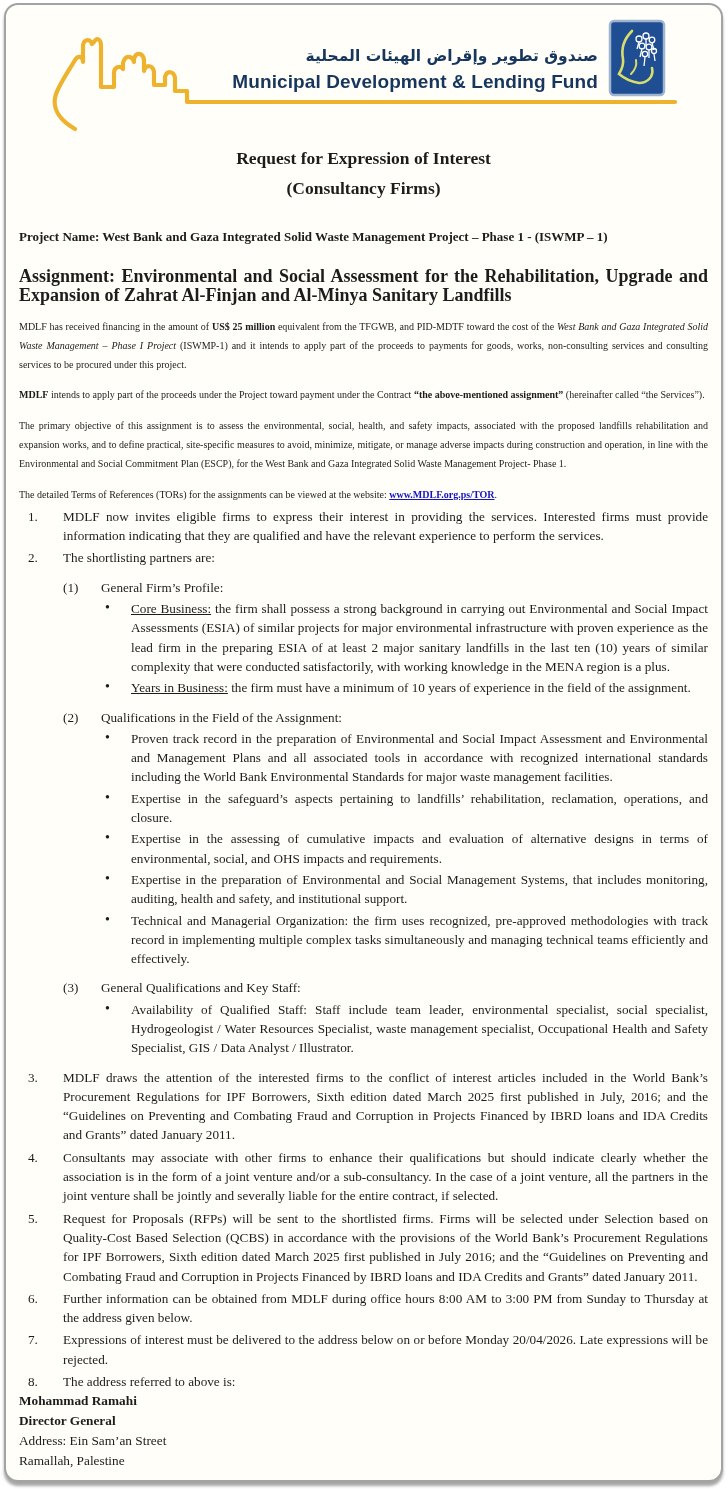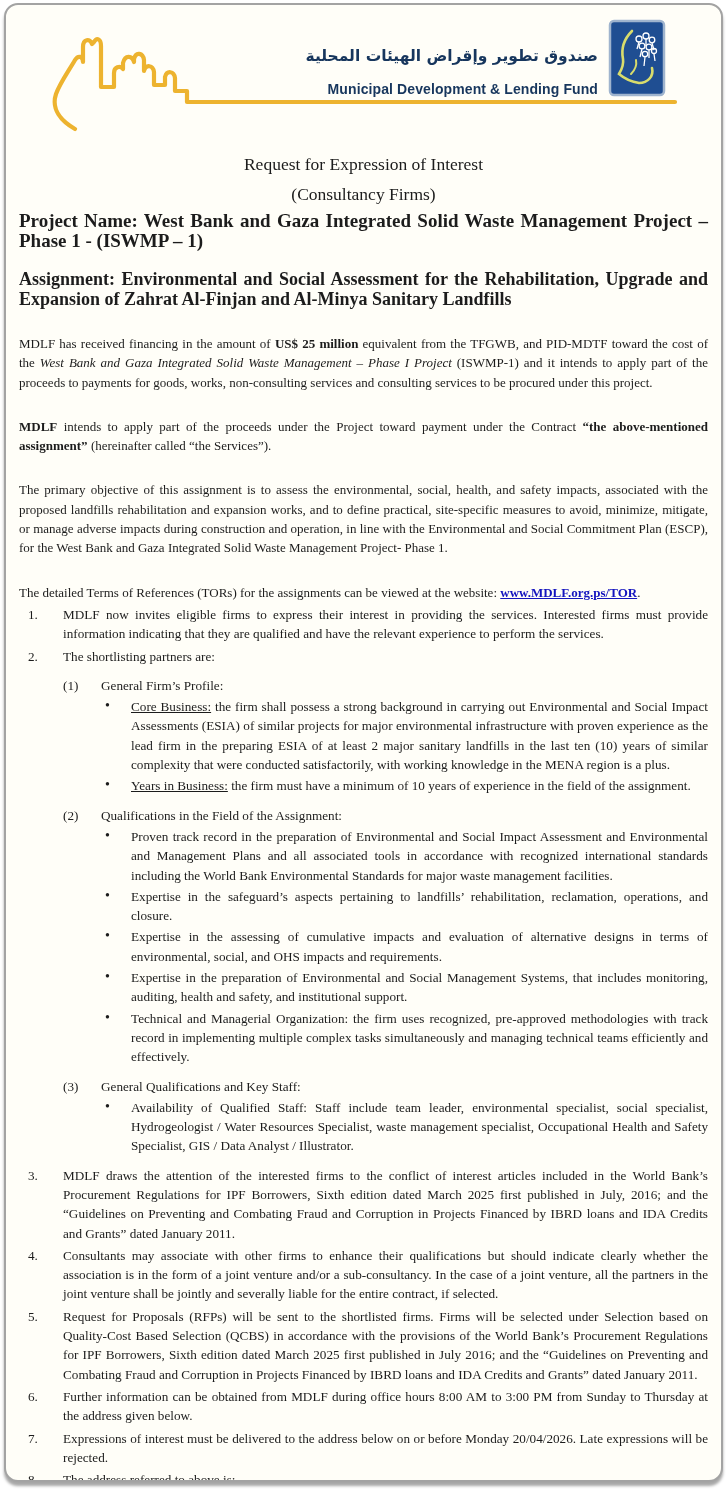--- a/index.html
+++ b/index.html
@@ -19,7 +19,7 @@
   .emblem { position:absolute; right:42px; top:0; }
   .orgs { position:absolute; right:110px; top:28px; text-align:right; color:#17365d; }
   .org-ar { font-family:"DejaVu Sans", sans-serif; font-weight:bold; font-size:15.5px; direction:rtl; }
-  .org-en { font-family:"Liberation Sans", sans-serif; font-weight:bold; font-size:14px; margin-top:16px; letter-spacing:0.1px; }
+  .org-en { font-family:"Liberation Sans", sans-serif; font-weight:bold; font-size:19px; margin-top:6px; letter-spacing:0.1px; }
 
   
   .title-block { text-align:center; margin-top:24px; font-weight:normal; font-size:17.5px; line-height:30px; }

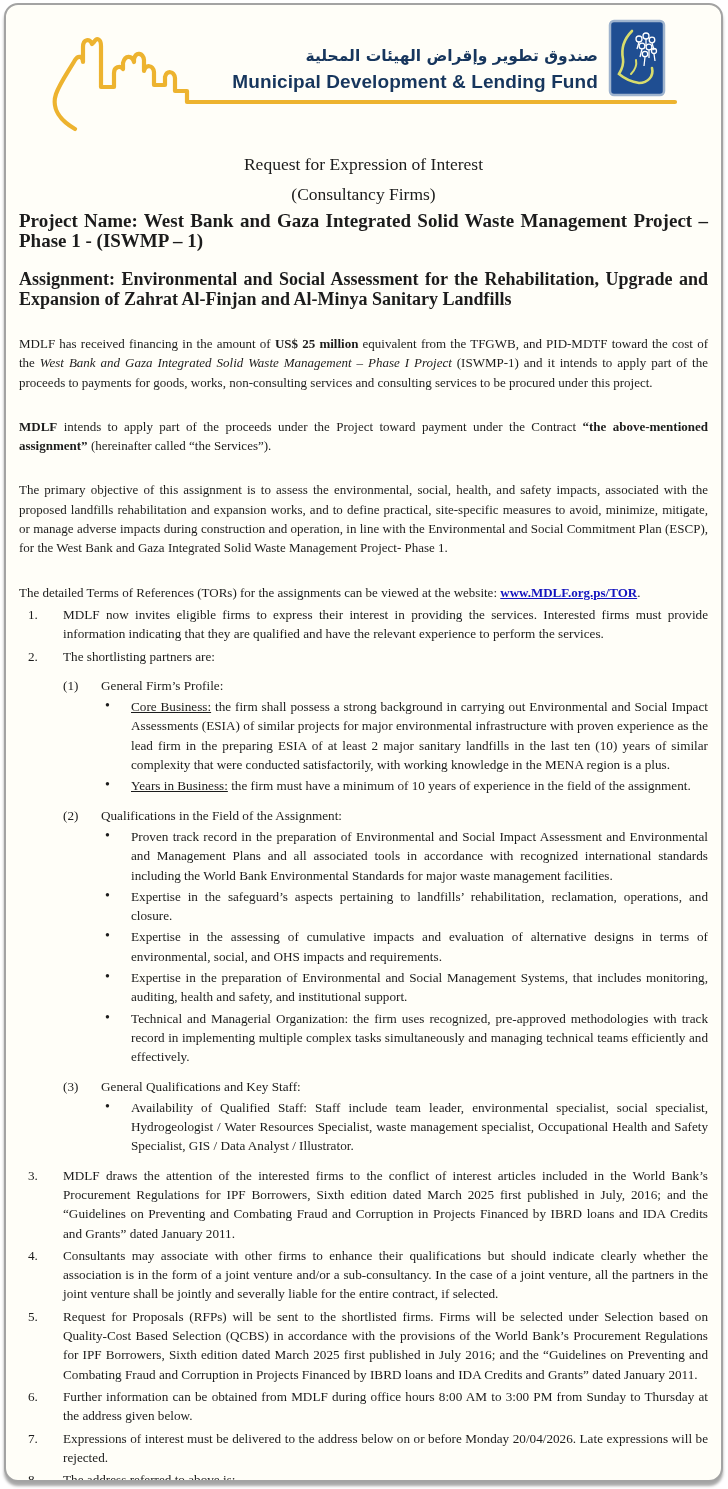--- a/index.html
+++ b/index.html
@@ -22,7 +22,7 @@
   .org-en { font-family:"Liberation Sans", sans-serif; font-weight:bold; font-size:19px; margin-top:6px; letter-spacing:0.1px; }
 
   
-  .title-block { text-align:center; margin-top:24px; font-weight:normal; font-size:17.5px; line-height:30px; }
+  .title-block { text-align:center; margin-top:18px; font-weight:bold; font-size:17.5px; line-height:30px; }
 
   
   .lead  { margin-top:2px; font-weight:bold; font-size:19px; line-height:19.5px; text-align:justify; }

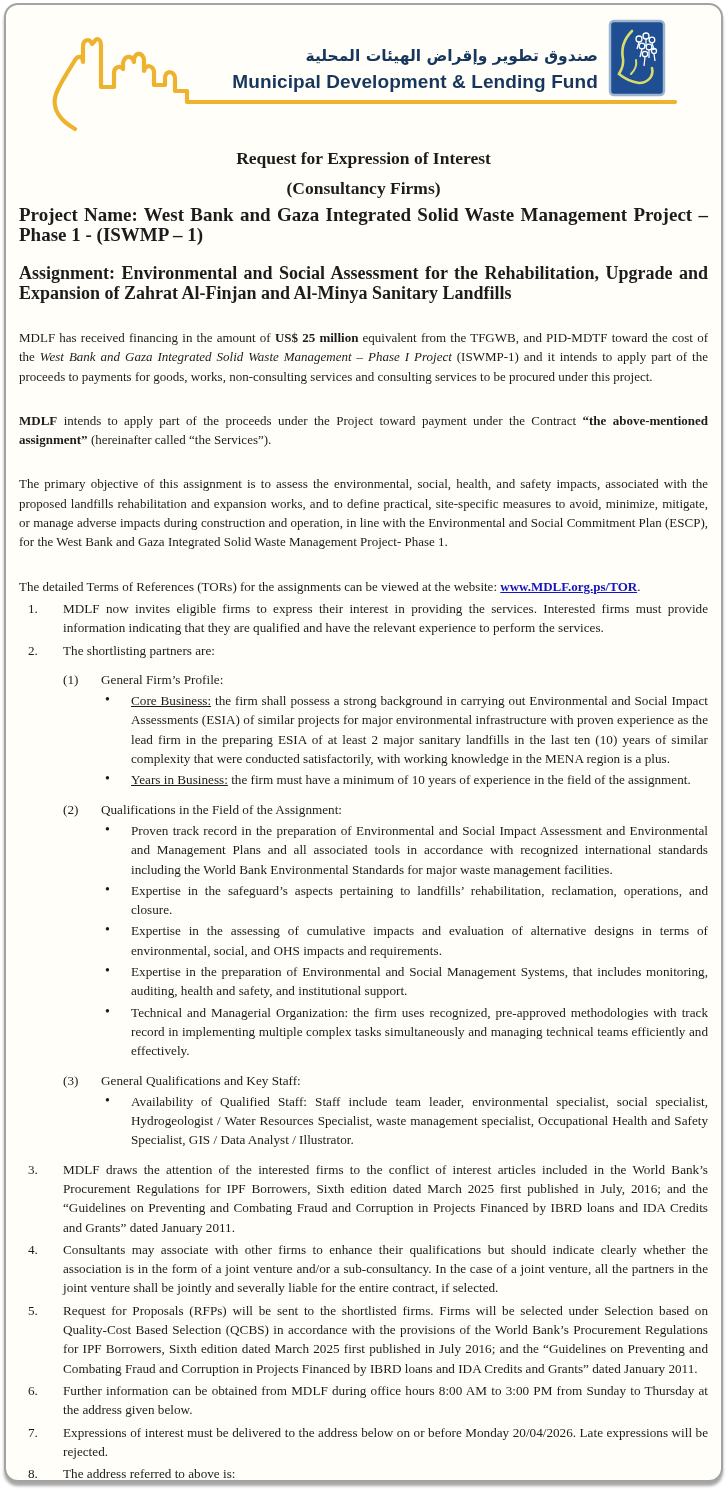--- a/index.html
+++ b/index.html
@@ -25,7 +25,7 @@
   .title-block { text-align:center; margin-top:18px; font-weight:bold; font-size:17.5px; line-height:30px; }
 
   
-  .lead  { margin-top:2px; font-weight:bold; font-size:19px; line-height:19.5px; text-align:justify; }
+  .lead  { margin-top:24px; font-weight:bold; font-size:13px; line-height:19.5px; text-align:justify; }
   .lead2 { margin-top:20px;  font-weight:bold; font-size:18px; line-height:19.5px; text-align:justify; }
   .para  { margin-top:25px; font-size:13px; line-height:19.3px; text-align:justify; }
 

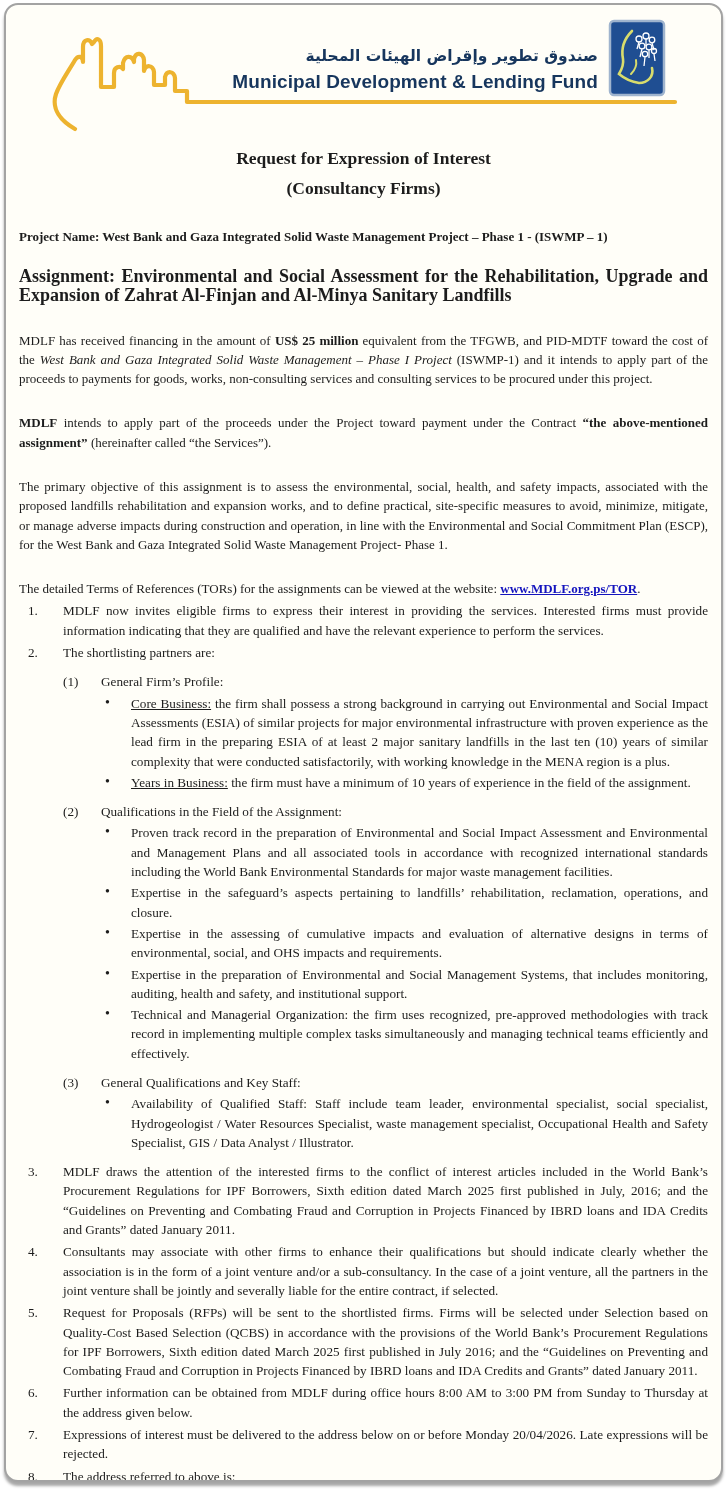--- a/index.html
+++ b/index.html
@@ -27,7 +27,7 @@
   
   .lead  { margin-top:24px; font-weight:bold; font-size:13px; line-height:19.5px; text-align:justify; }
   .lead2 { margin-top:20px;  font-weight:bold; font-size:18px; line-height:19.5px; text-align:justify; }
-  .para  { margin-top:25px; font-size:13px; line-height:19.3px; text-align:justify; }
+  .para  { margin-top:11px; font-size:10px; line-height:19.3px; text-align:justify; }
 
   .body-list { margin-top:2px; font-size:13.2px; line-height:19.3px; }
   .li-row { display:flex; margin-top:3px; }

